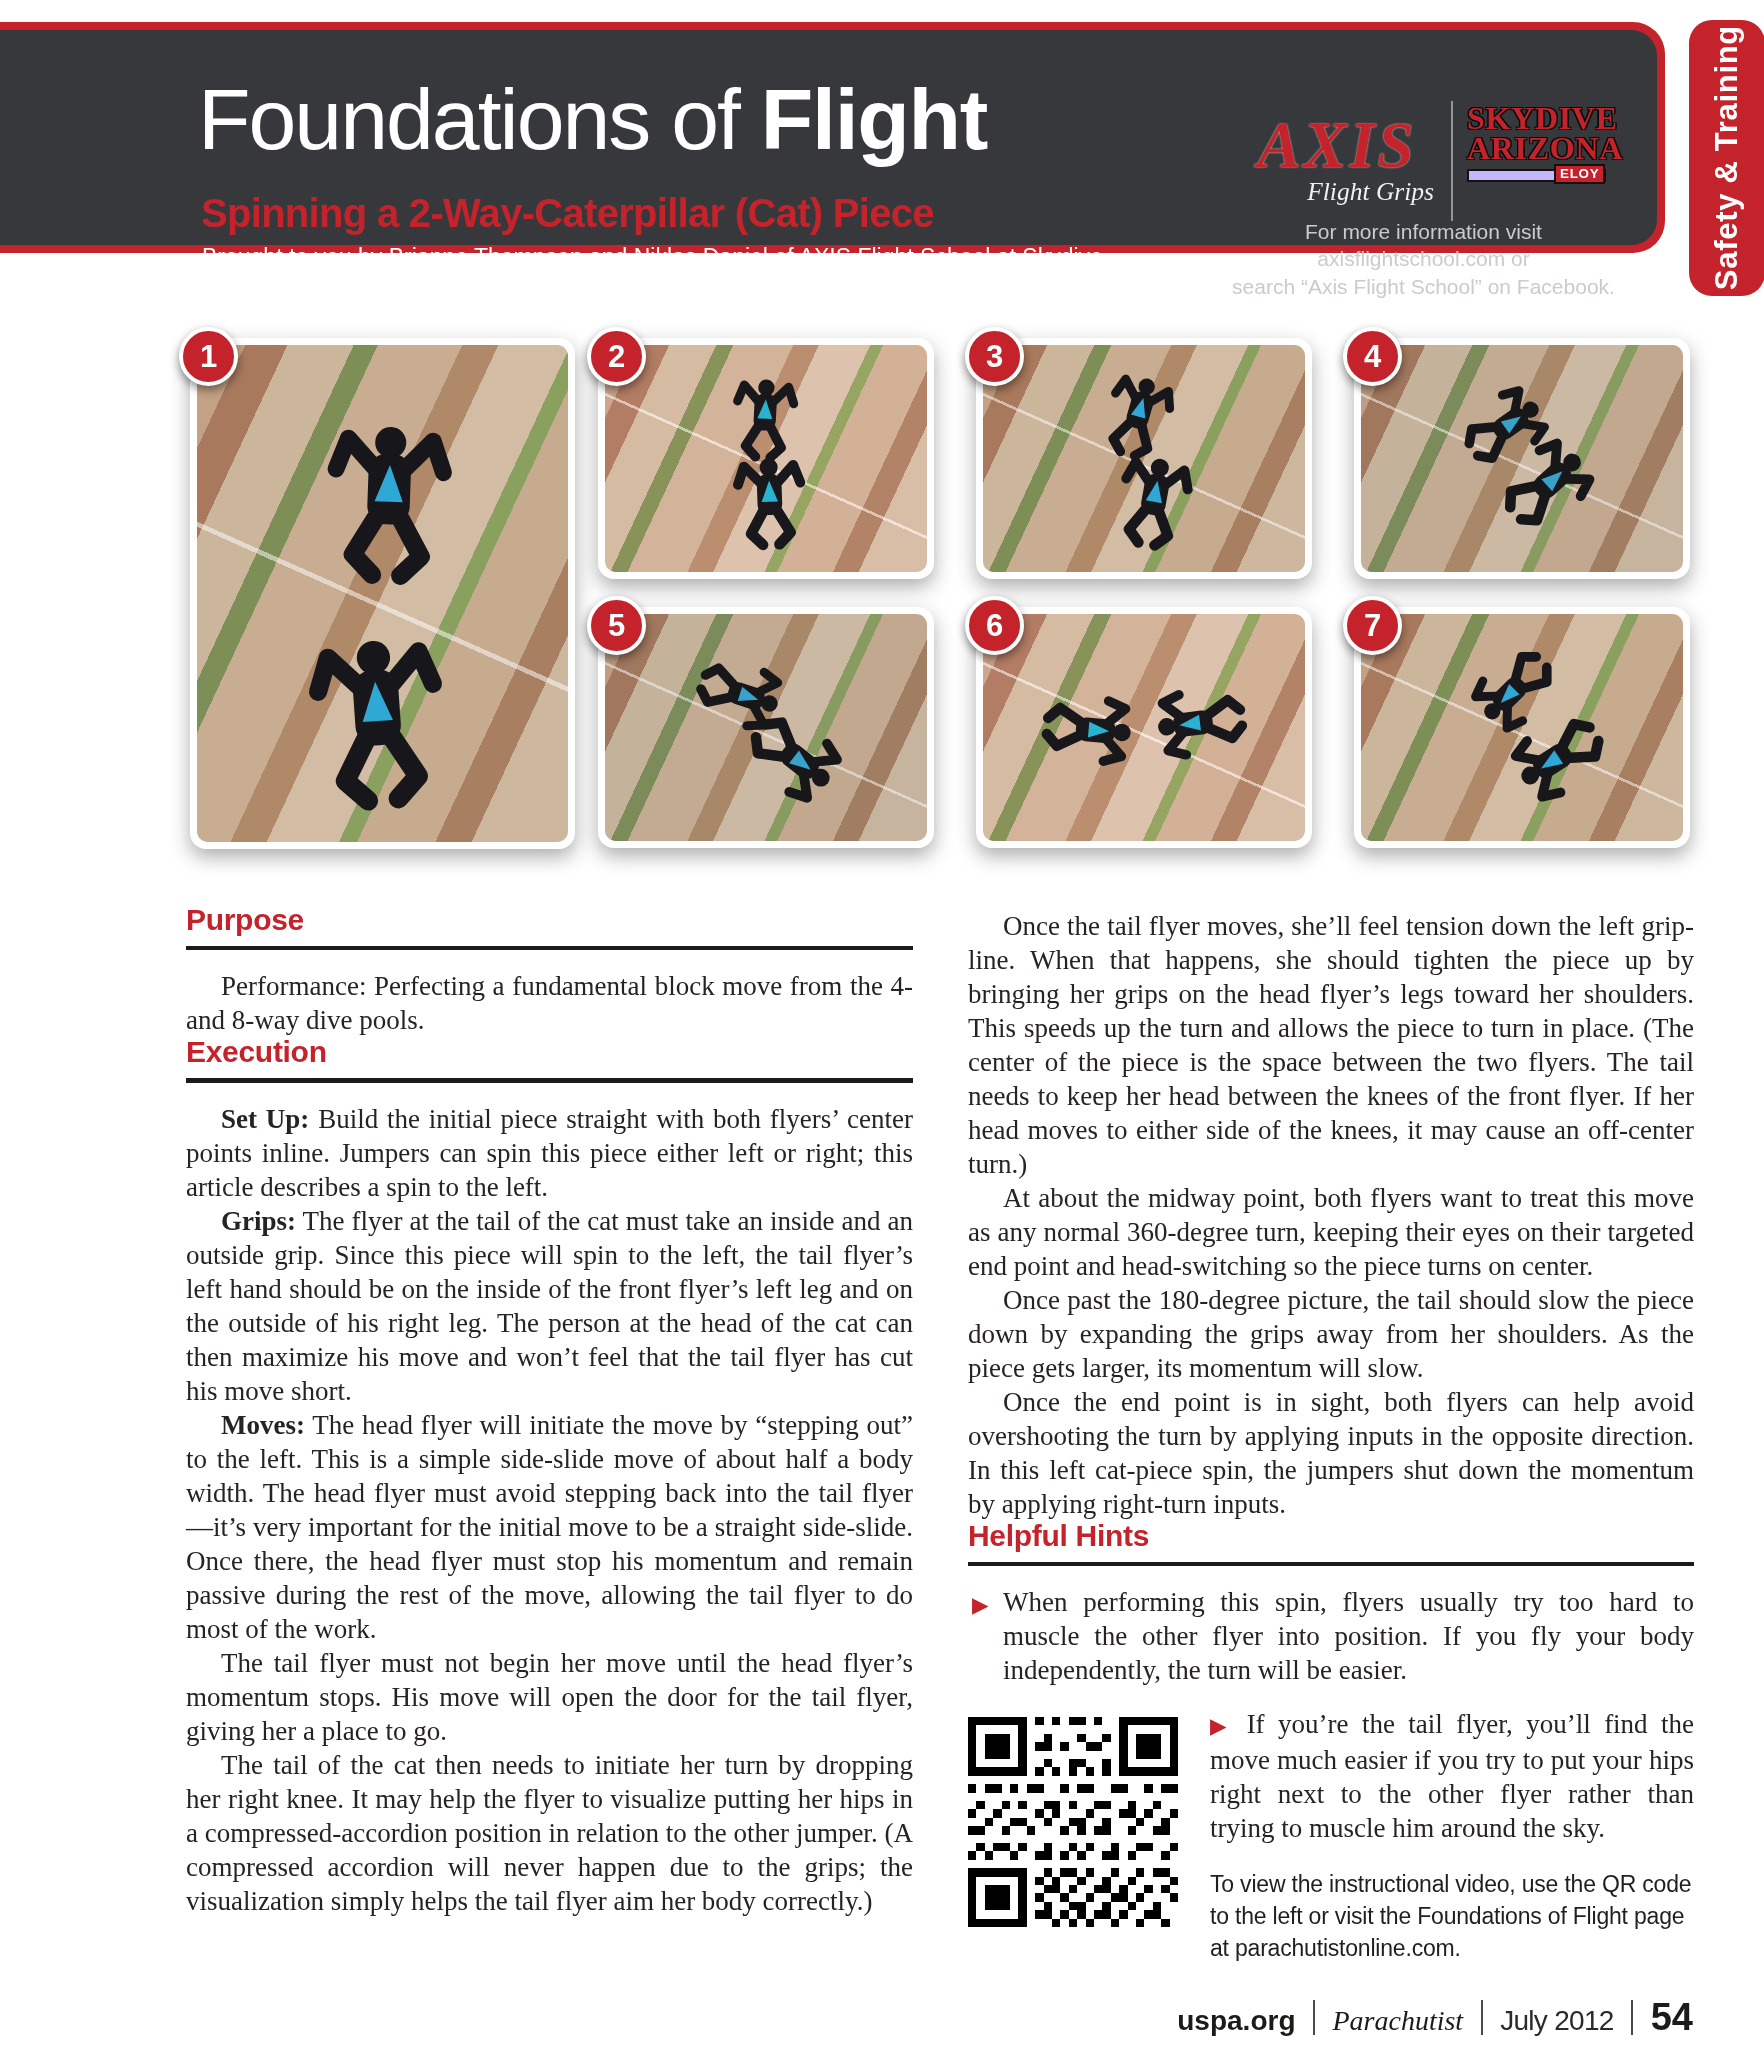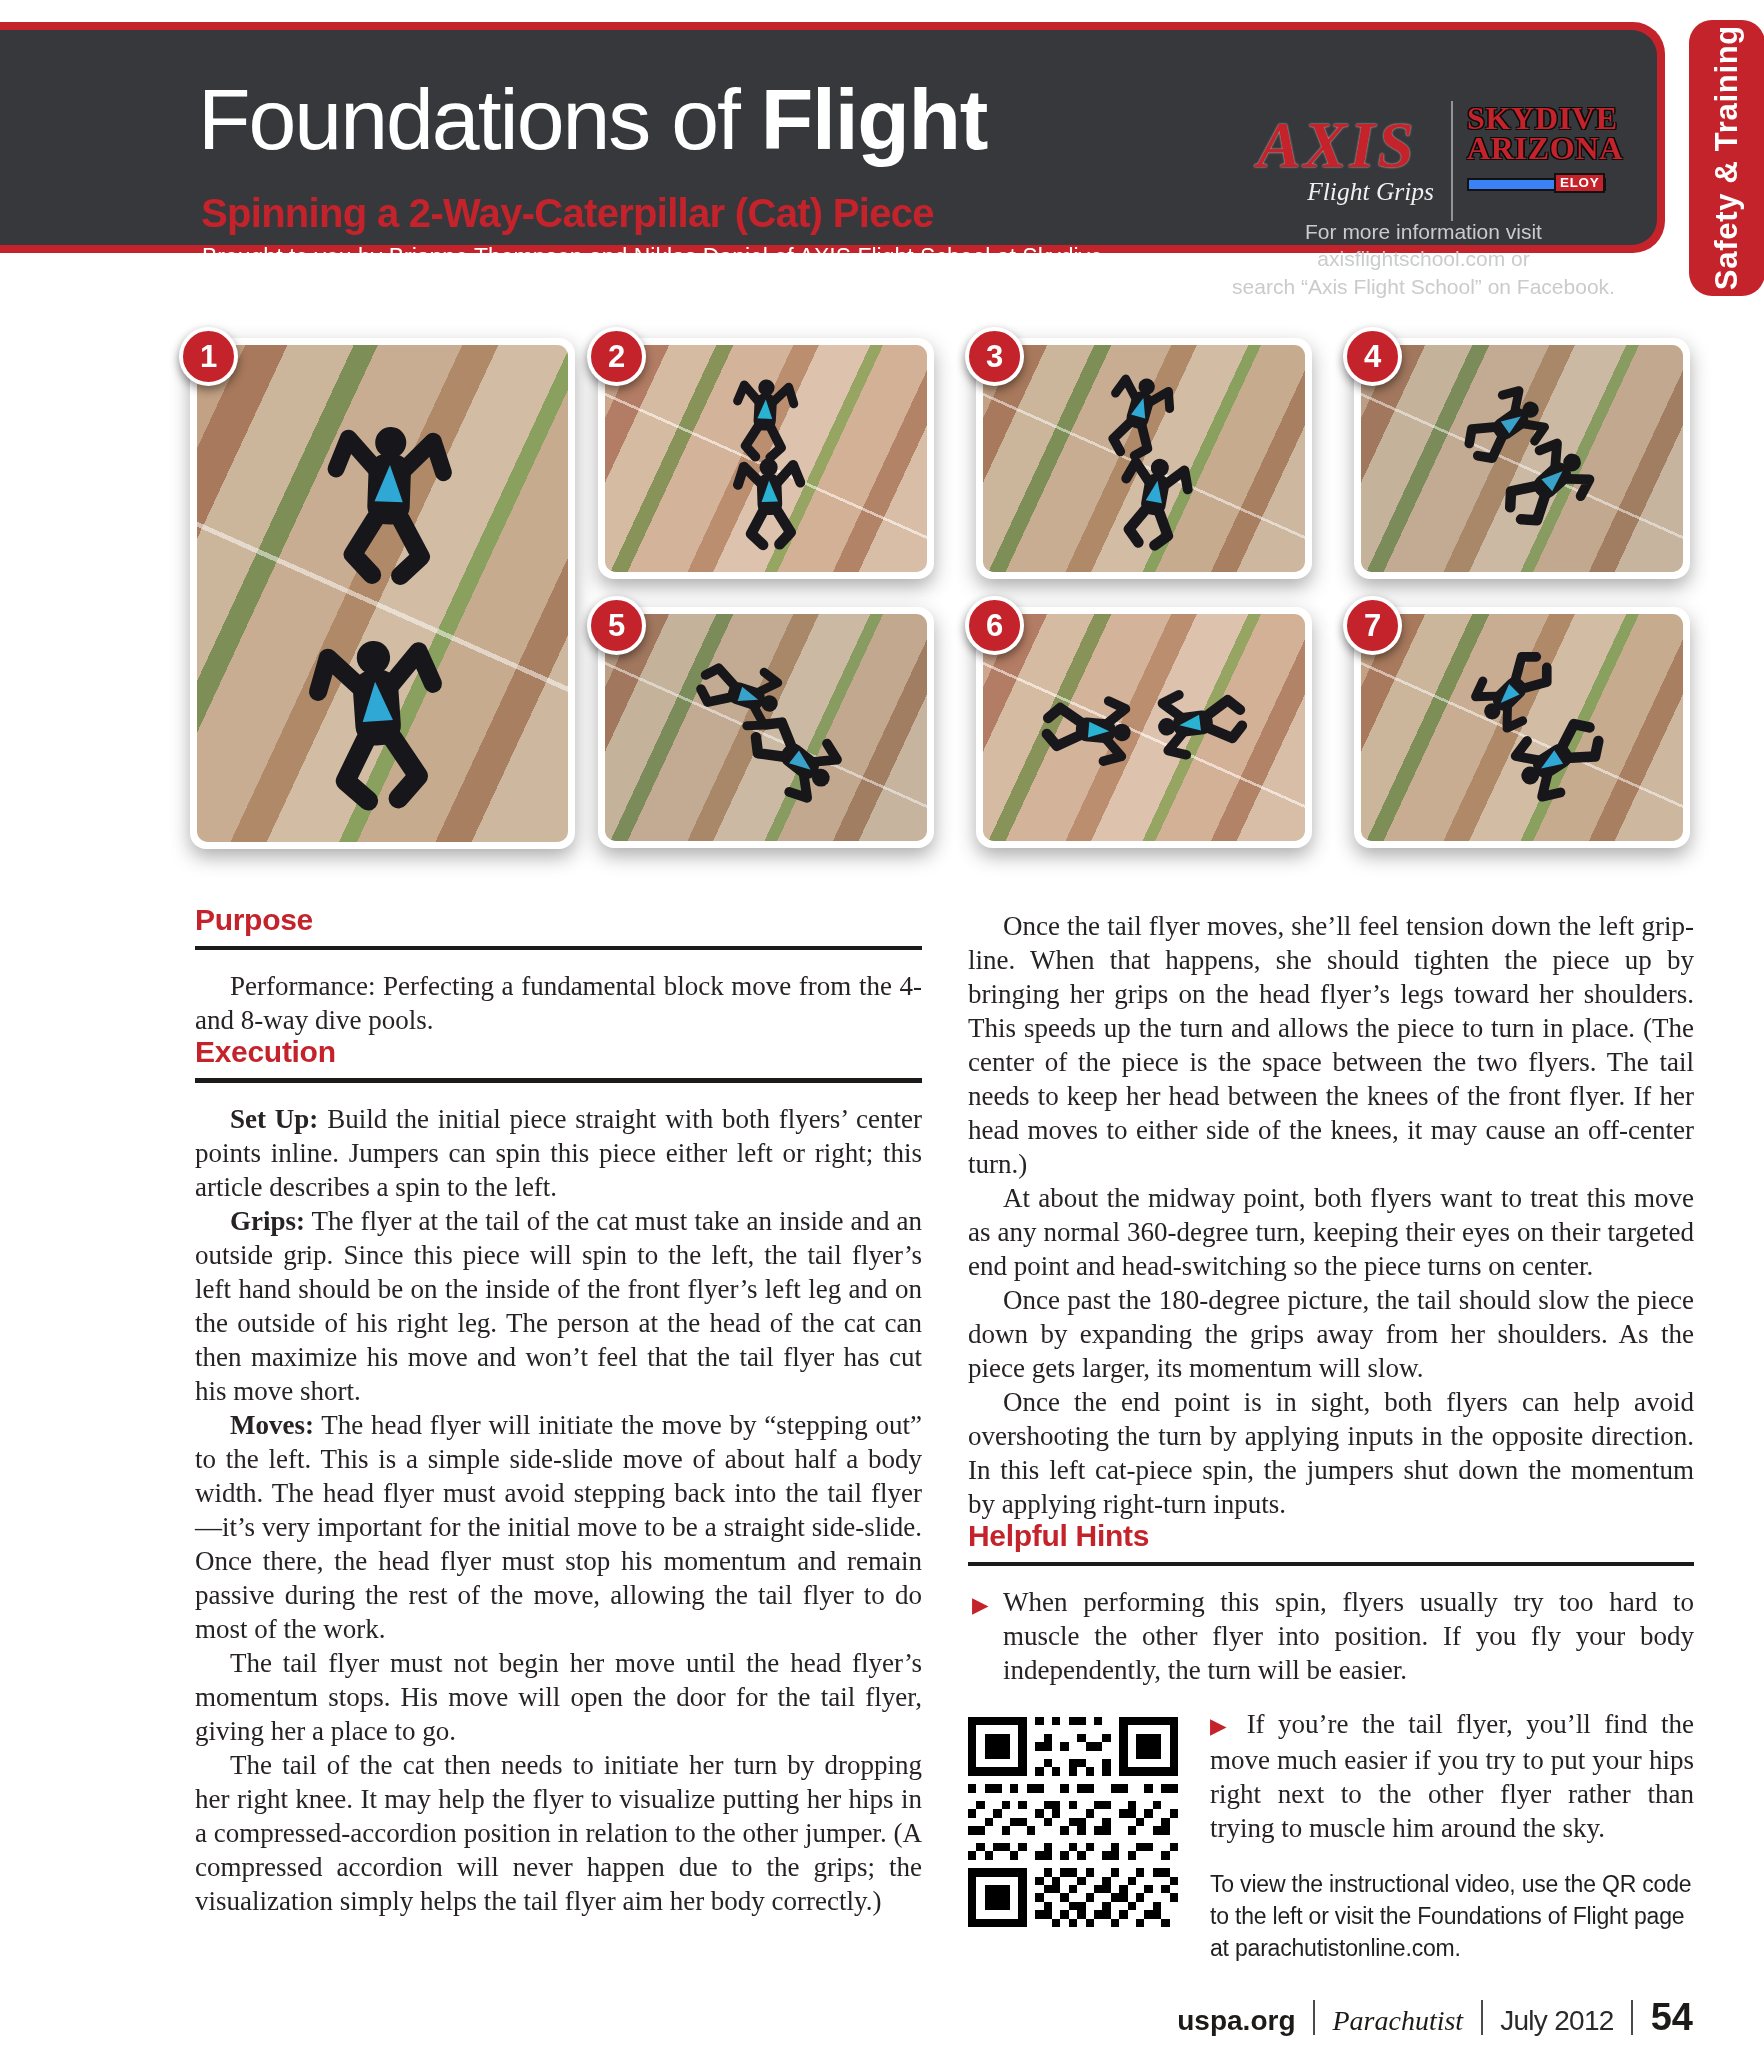--- a/index.html
+++ b/index.html
@@ -29,7 +29,7 @@
                 font-family:"Liberation Serif",serif;font-weight:700;color:#c5232b;}
   .sd-line{font-size:32px;line-height:30px;letter-spacing:0.7px;
            text-shadow:1.3px 1.3px 0 #0a0a0a,-1.3px -1.3px 0 #0a0a0a,1.3px -1.3px 0 #0a0a0a,-1.3px 1.3px 0 #0a0a0a;}
-  .sd-bar{height:9.4px;background:#3b82f6;border:2px solid #111;margin-top:15px;position:relative;padding-left:47px;}
+  .sd-bar{height:9.4px;background:#c4b5fd;border:2px solid #111;margin-top:6px;position:relative;padding-left:47px;}
   .sd-eloy{position:absolute;right:-1.3px;top:-6.7px;background:#c5232b;border:2px solid #111;
            font-family:"Liberation Sans",sans-serif;font-weight:700;font-size:13.4px;line-height:16px;
            color:#fff;padding:0 4px;letter-spacing:0.7px;}

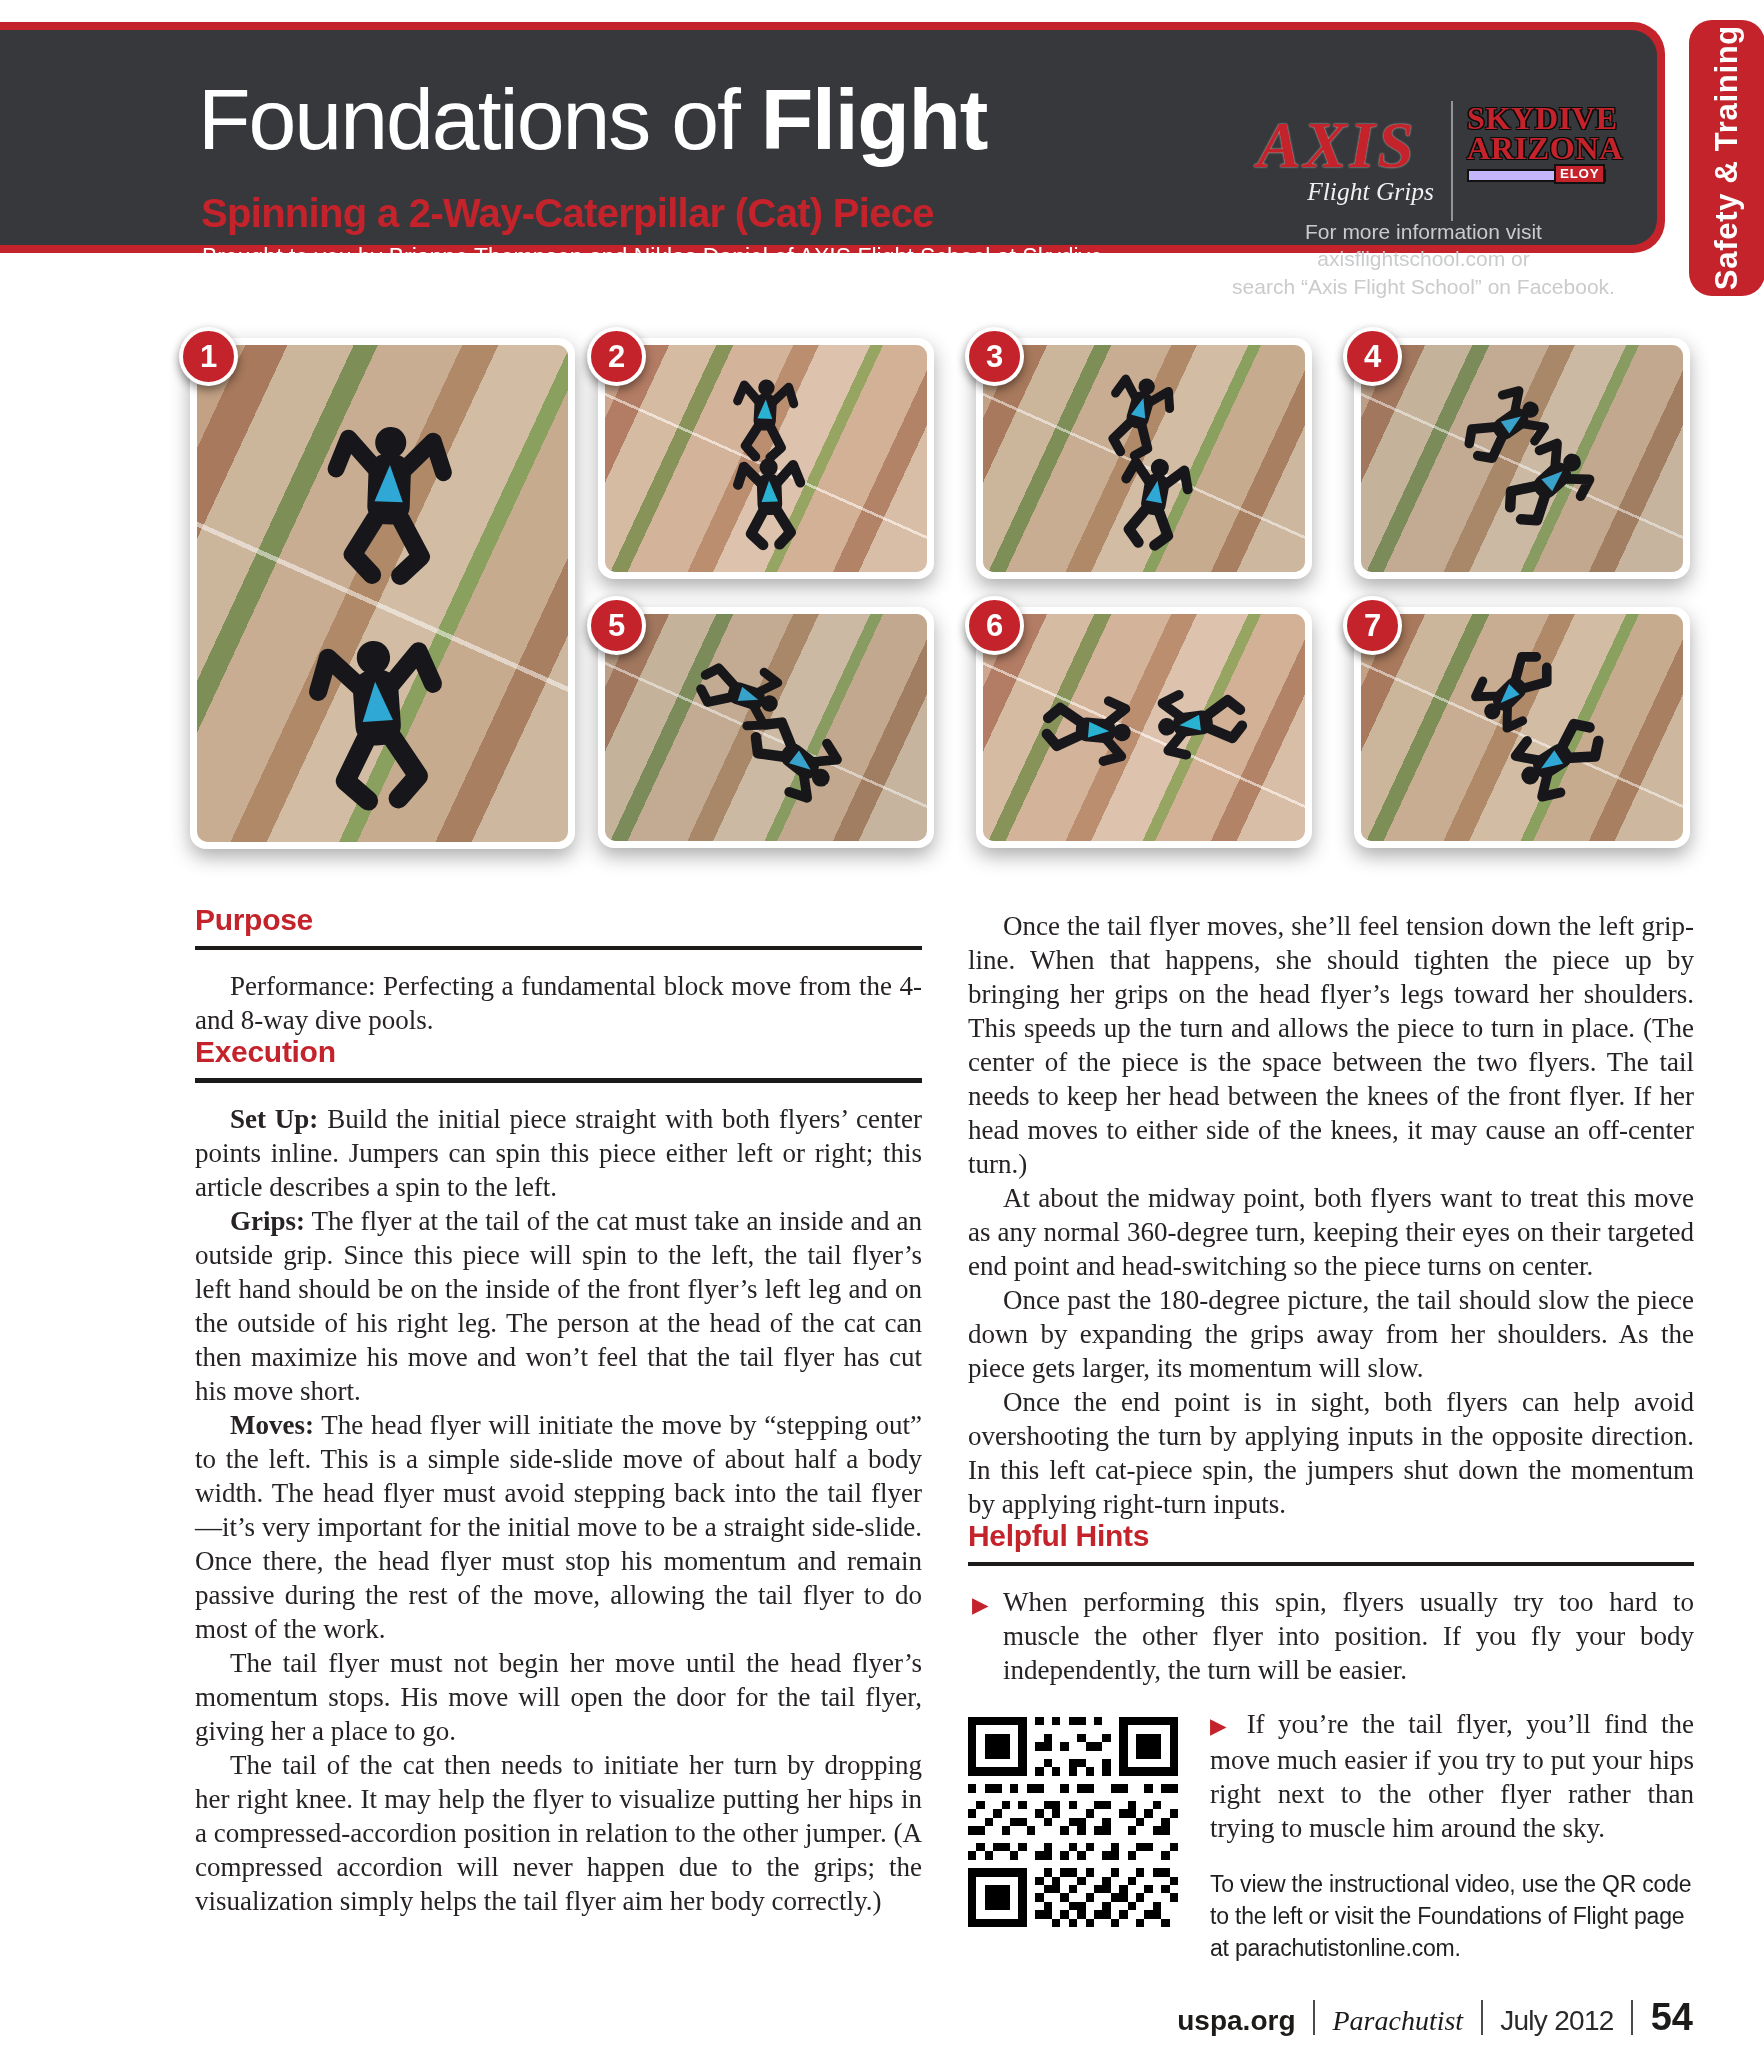--- a/index.html
+++ b/index.html
@@ -59,7 +59,7 @@
          color:#fff;font-weight:800;font-size:31px;display:flex;align-items:center;justify-content:center;}
 
   
-  .col-left{position:absolute;left:195px;top:905px;width:727px;}
+  .col-left{position:absolute;left:186px;top:905px;width:727px;}
   .col-right{position:absolute;left:968px;top:909px;width:726px;}
   h2.section{font-family:"Liberation Sans",sans-serif;font-weight:800;font-size:30px;line-height:1;
              color:#c5232b;letter-spacing:-0.3px;margin:0 0 10.8px 0;}

